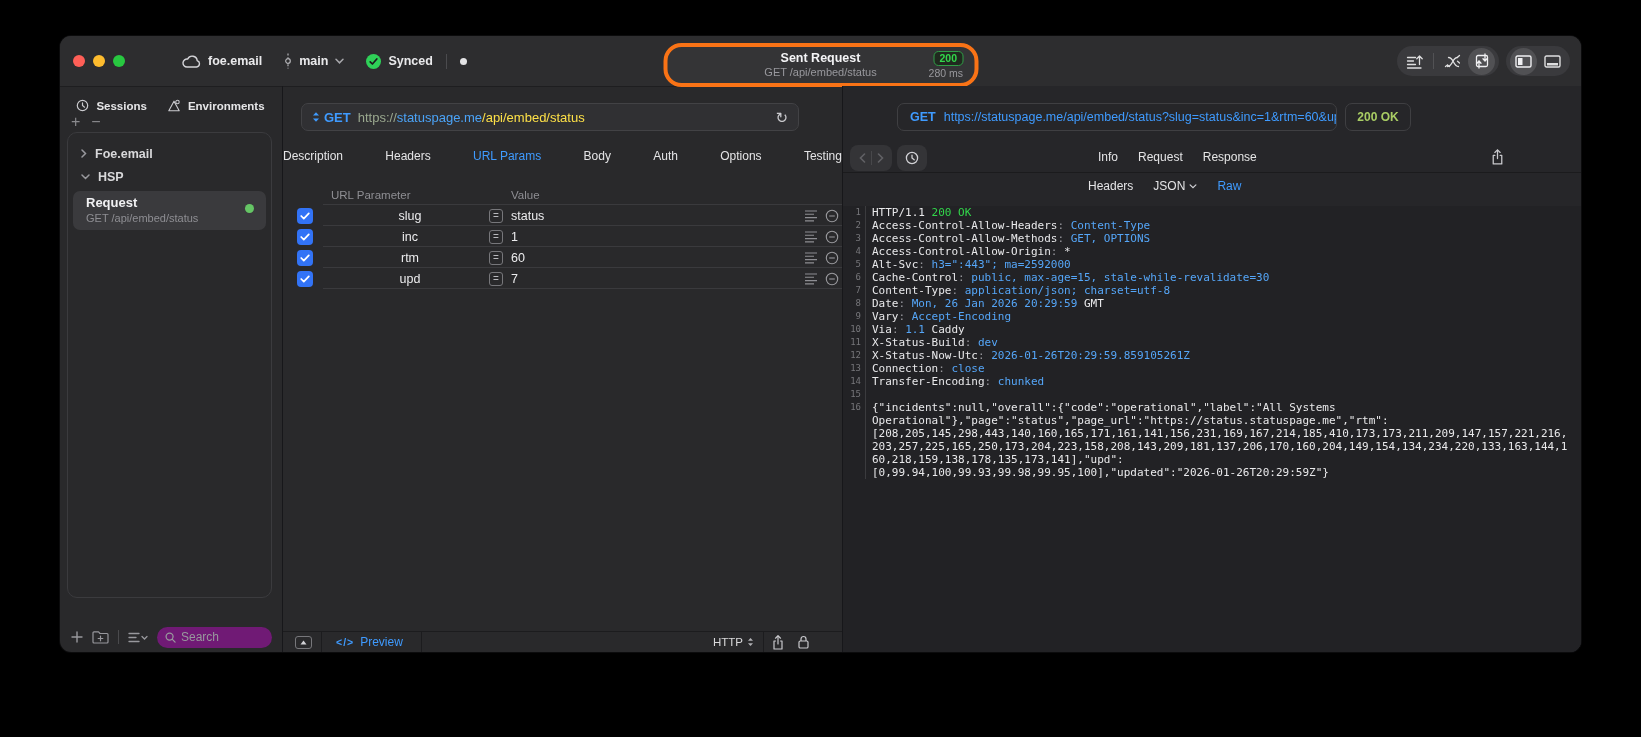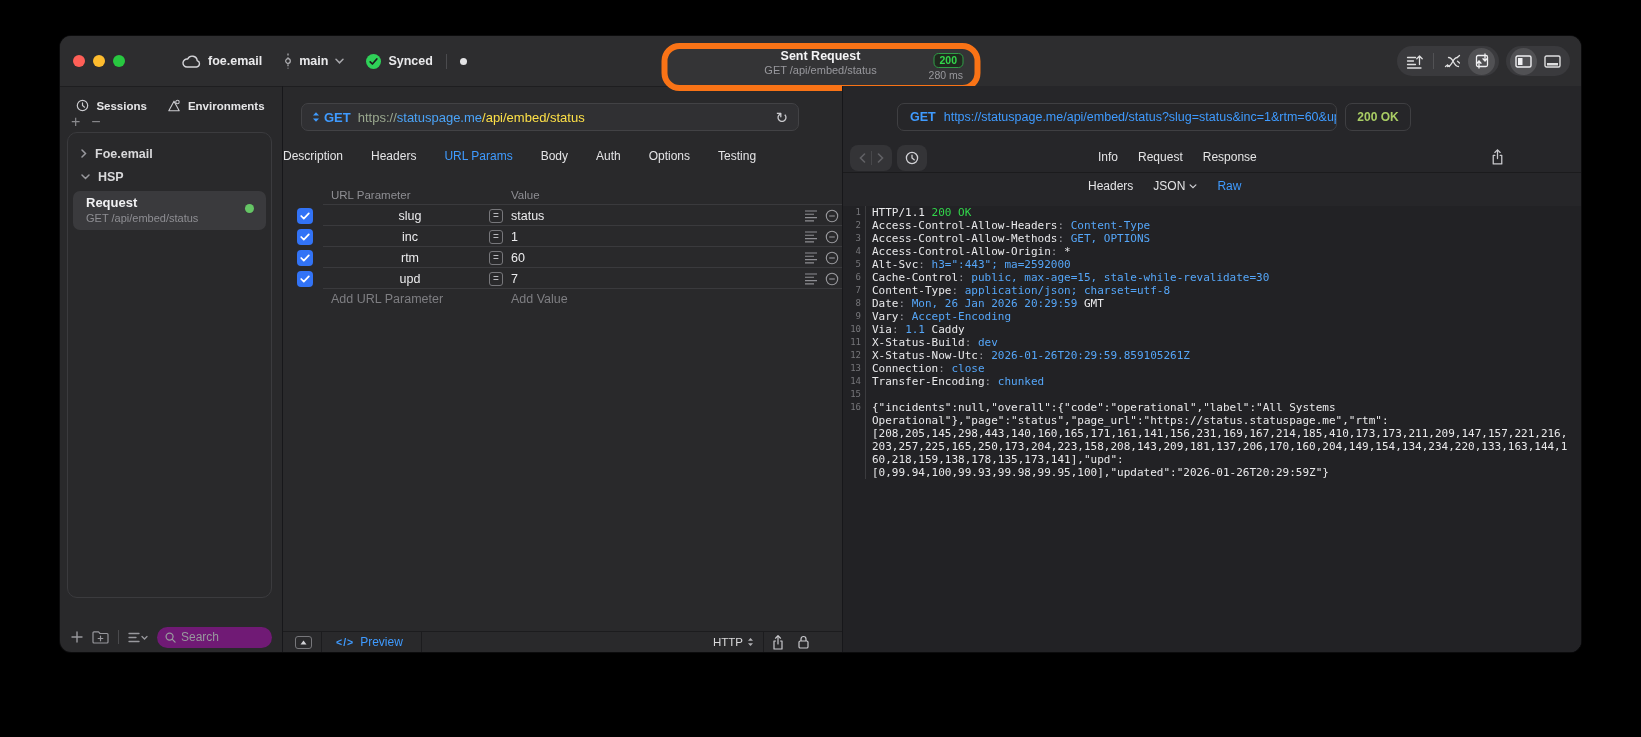--- a/index.html
+++ b/index.html
@@ -16,7 +16,7 @@
   .tb-left .gap{width:8px;}
   .tsep{width:1px;height:15px;background:#4b4b4e;margin:0 6px;}
   .tdot{width:7px;height:7px;border-radius:50%;background:#e3e3e5;}
-  .tb-center{position:absolute;left:50%;transform:translateX(-50%);top:7px;width:307px;height:36px;background:#343436;border:6px solid #f97316;border-radius:18px;display:flex;align-items:flex-start;justify-content:center;}
+  .tb-center{position:absolute;left:50%;transform:translateX(-50%);top:7px;width:307px;height:36px;background:#343436;border:4px solid #f97316;border-radius:18px;display:flex;align-items:center;justify-content:center;}
   .tc-title{font-size:12.5px;font-weight:700;color:#f4f4f6;line-height:15px;text-align:center;}
   .tc-sub{font-size:11px;color:#98989d;line-height:13px;text-align:center;}
   .tc-right{position:absolute;right:11px;top:4px;display:flex;flex-direction:column;align-items:flex-end;gap:1px;}

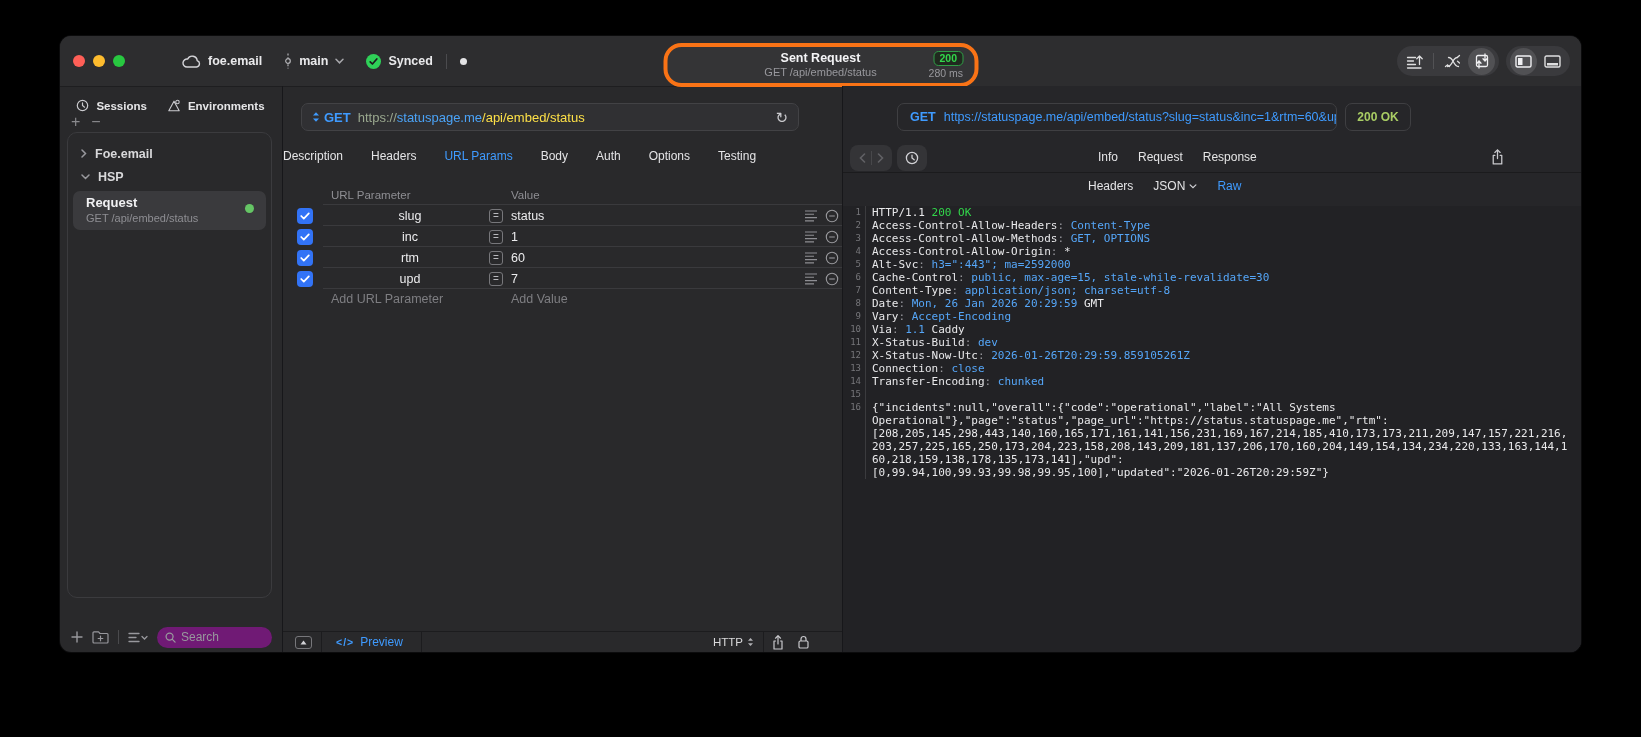--- a/index.html
+++ b/index.html
@@ -57,7 +57,7 @@
   .u-host{color:#4ba3f7;}
   .u-path{color:#fde047;}
   .refresh{margin-left:auto;color:#c8c8cc;font-size:15px;line-height:15px;}
-  .mid-tabs{position:absolute;top:63px;left:0;width:100%;display:flex;justify-content:flex-start;gap:28px;font-size:12px;color:#e4e4e6;}
+  .mid-tabs{position:absolute;top:63px;left:0;width:100%;display:flex;justify-content:space-between;gap:28px;font-size:12px;color:#e4e4e6;}
   .mid-tabs .tab.active{color:#3f9bff;}
   .ptable{position:absolute;left:0;top:102px;width:100%;}
   .phead{position:relative;height:17px;font-size:11.5px;color:#8e8e93;}

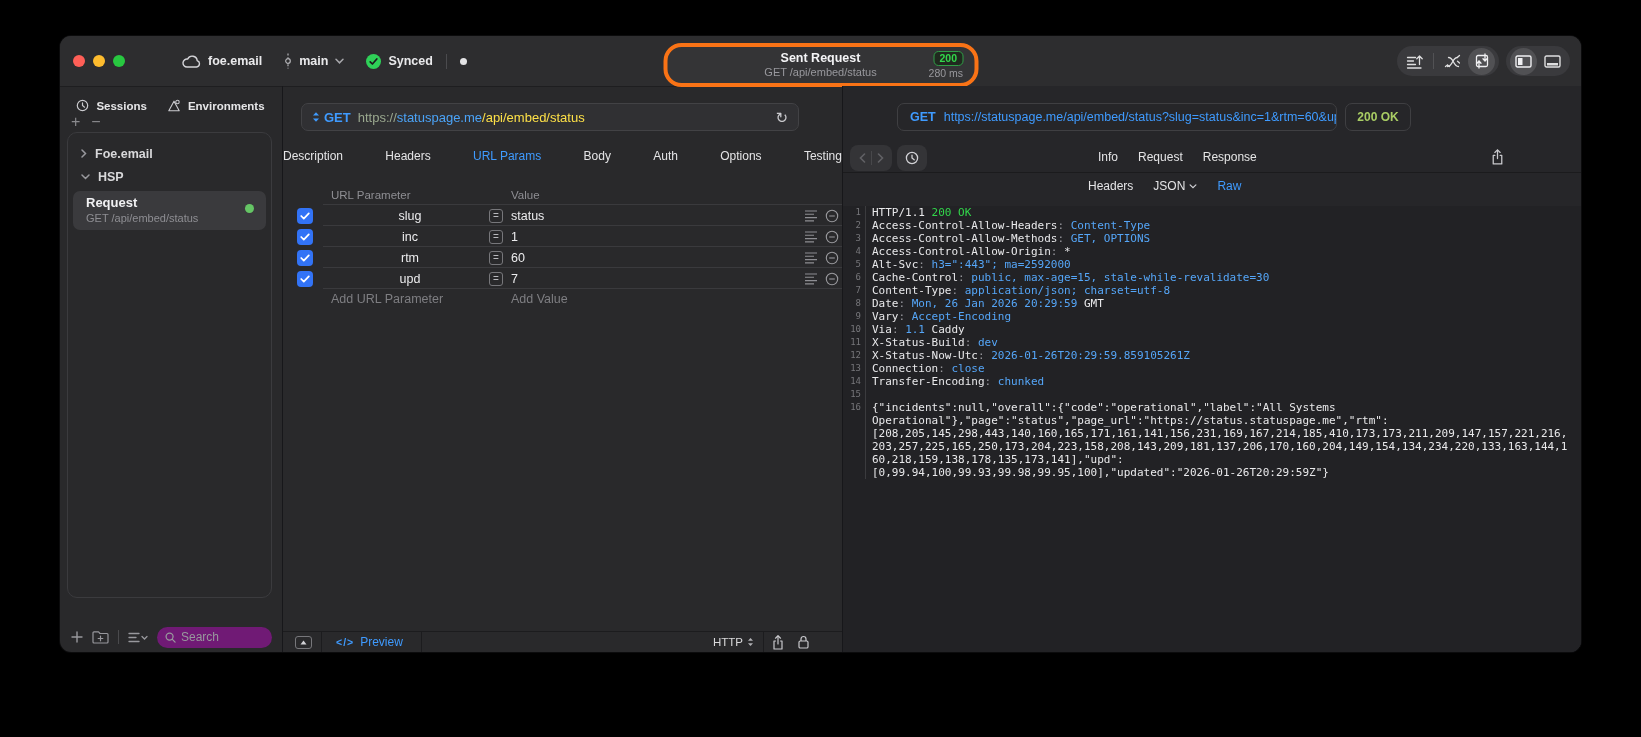--- a/index.html
+++ b/index.html
@@ -408,10 +408,6 @@
             </span>
           </div>
         </div>
-      <div class="padd">
-        <span class="a1">Add URL Parameter</span>
-        <span class="a2">Add Value</span>
-      </div>
     </div>
 
     <div class="mid-bottom">

